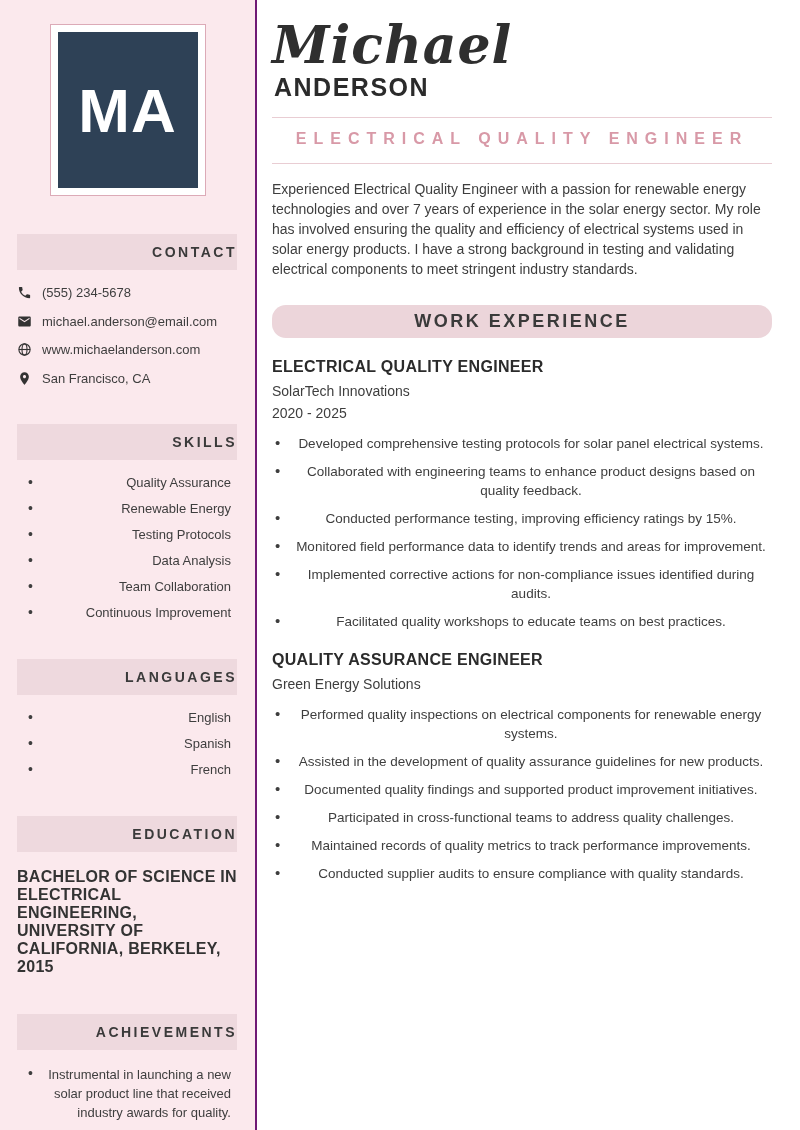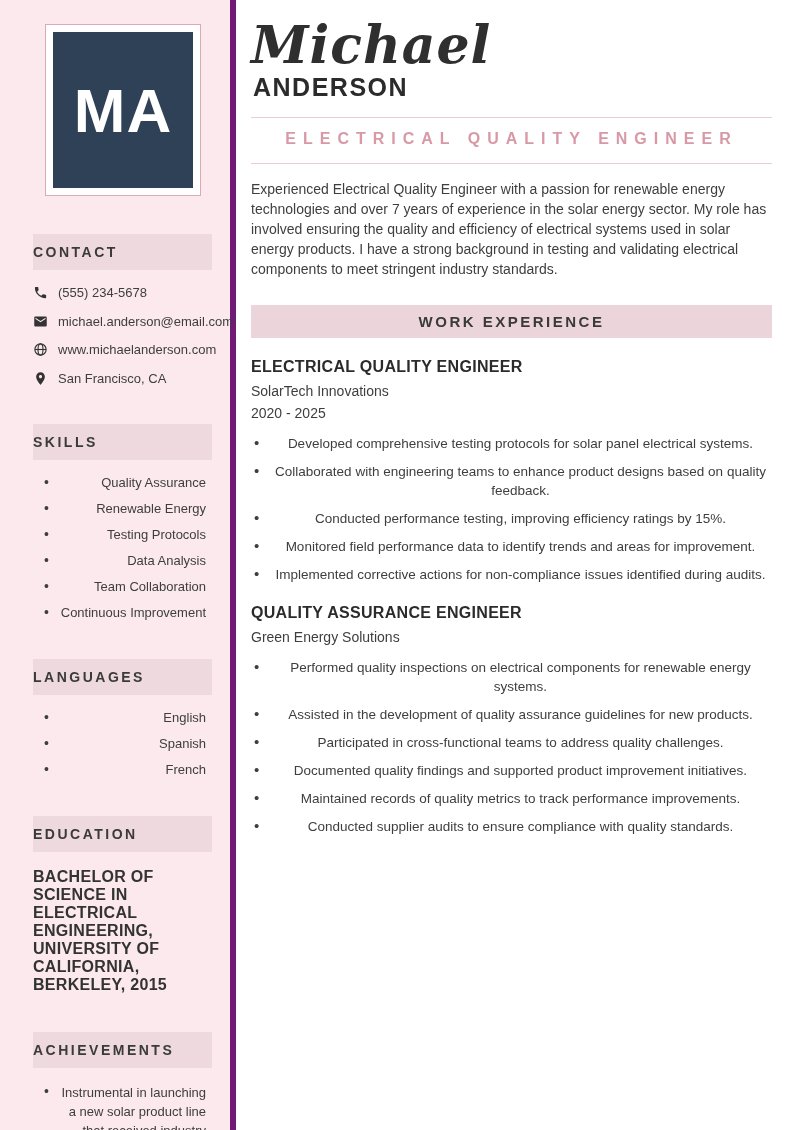--- a/index.html
+++ b/index.html
@@ -14,10 +14,9 @@
 
   
   .sidebar {
-    width: 236px; flex-shrink: 0; height: 100%;
+    width: 257px; flex-shrink: 0; height: 100%;
     background: #fbe9ed;
-    border-right: 6px solid #701a75;
-    padding-left: 16px;
+    border-right: 2px solid #701a75;
   }
   .monogram-frame {
     width: 156px; height: 172px;

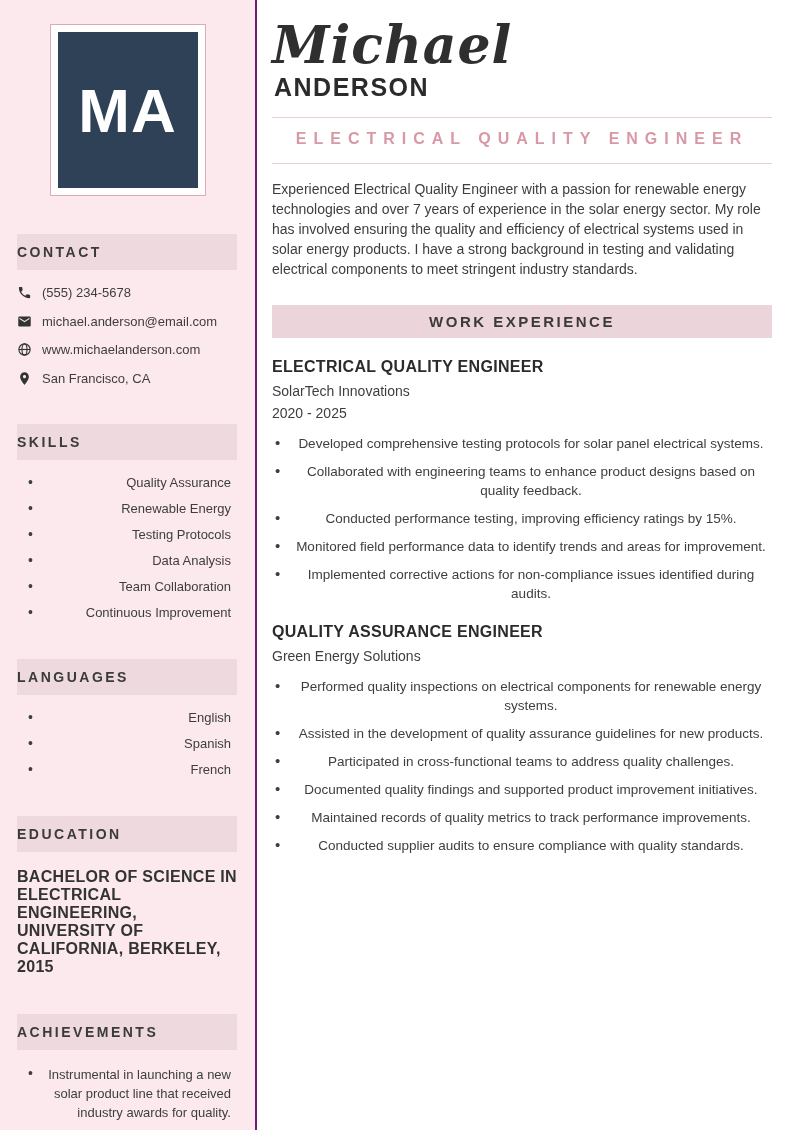--- a/index.html
+++ b/index.html
@@ -36,7 +36,7 @@
     height: 36px;
     margin: 38px 18px 15px 17px;
     background: #eed9de;
-    display: flex; align-items: center; justify-content: flex-start;
+    display: flex; align-items: center; justify-content: flex-end;
     font-size: 14px; font-weight: 700; letter-spacing: 2.5px; color: #3a3a3a;
   }
   .contact-list { list-style: none; margin: 0; padding: 0 16px 0 17px; }

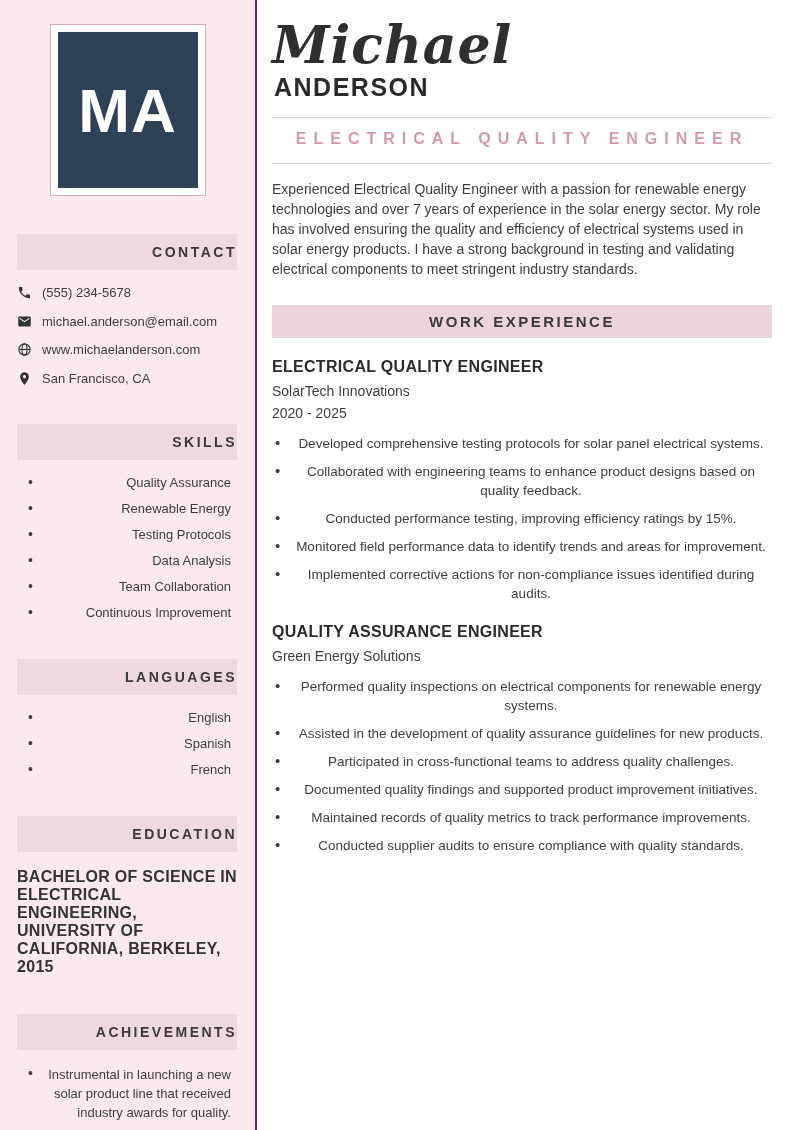--- a/index.html
+++ b/index.html
@@ -92,7 +92,7 @@
     height: 33px; margin-top: 26px;
     background: #ecd5da;
     display: flex; align-items: center; justify-content: center;
-    font-size: 15px; font-weight: 700; letter-spacing: 2.5px; color: #3a3a3a;
+    font-size: 18px; font-weight: 700; letter-spacing: 2.5px; color: #3a3a3a; border-radius: 14px;
   }
   .job-title {
     margin: 20px 0 0;

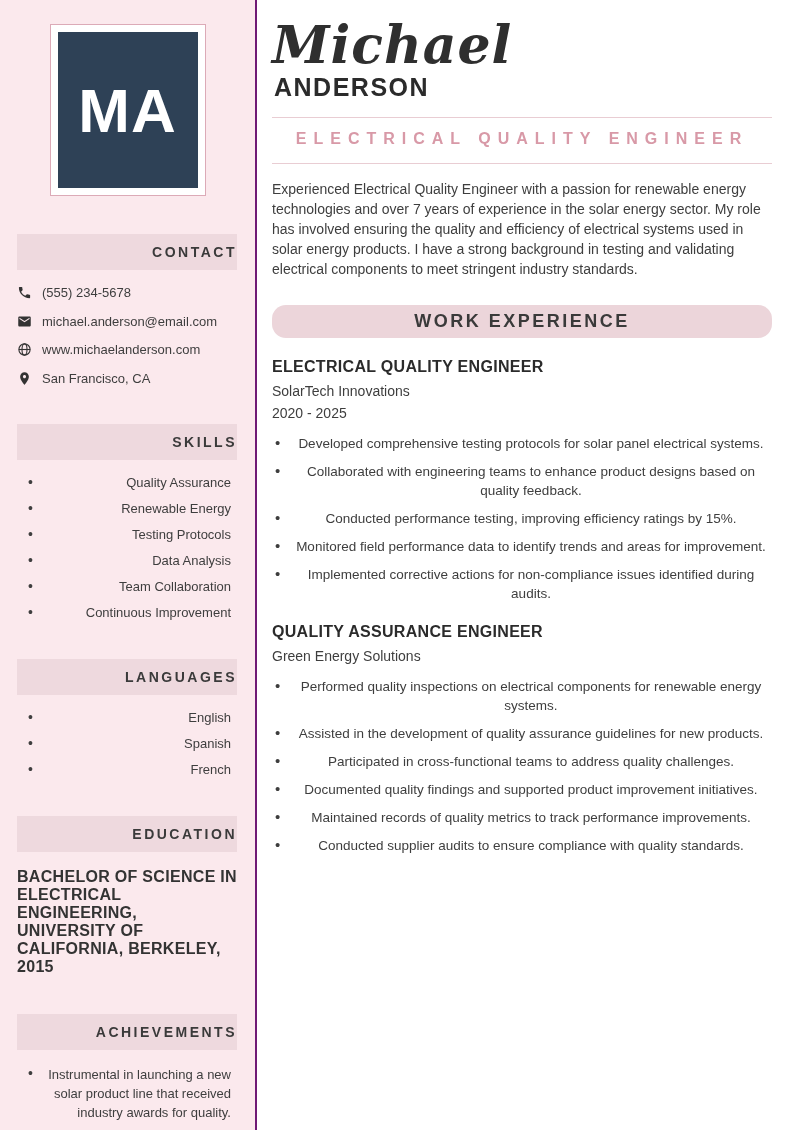--- a/index.html
+++ b/index.html
@@ -226,6 +226,7 @@
         <li>Conducted performance testing, improving efficiency ratings by 15%.</li>
         <li>Monitored field performance data to identify trends and areas for improvement.</li>
         <li>Implemented corrective actions for non-compliance issues identified during audits.</li>
+        <li>Facilitated quality workshops to educate teams on best practices.</li>
       </ul>
     </section>
 

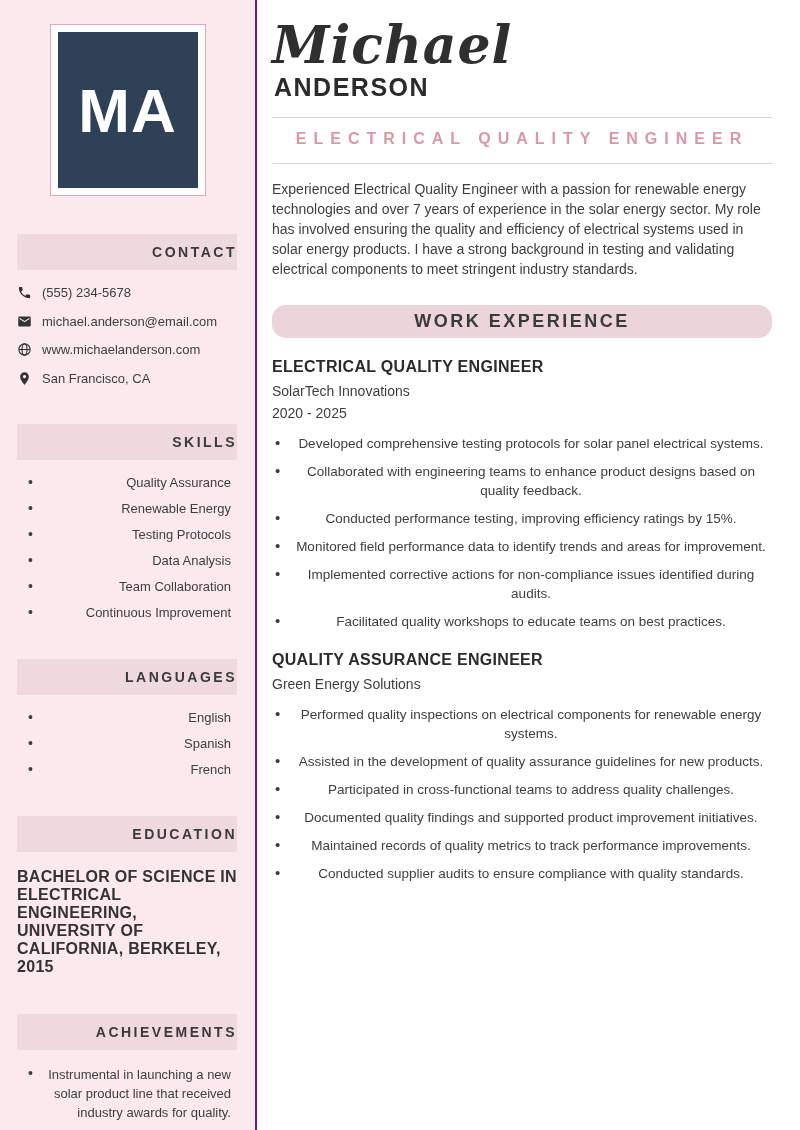--- a/index.html
+++ b/index.html
@@ -236,8 +236,8 @@
       <ul class="job-list">
         <li>Performed quality inspections on electrical components for renewable energy systems.</li>
         <li>Assisted in the development of quality assurance guidelines for new products.</li>
+        <li>Documented quality findings and supported product improvement initiatives.</li>
         <li>Participated in cross-functional teams to address quality challenges.</li>
-        <li>Documented quality findings and supported product improvement initiatives.</li>
         <li>Maintained records of quality metrics to track performance improvements.</li>
         <li>Conducted supplier audits to ensure compliance with quality standards.</li>
       </ul>

